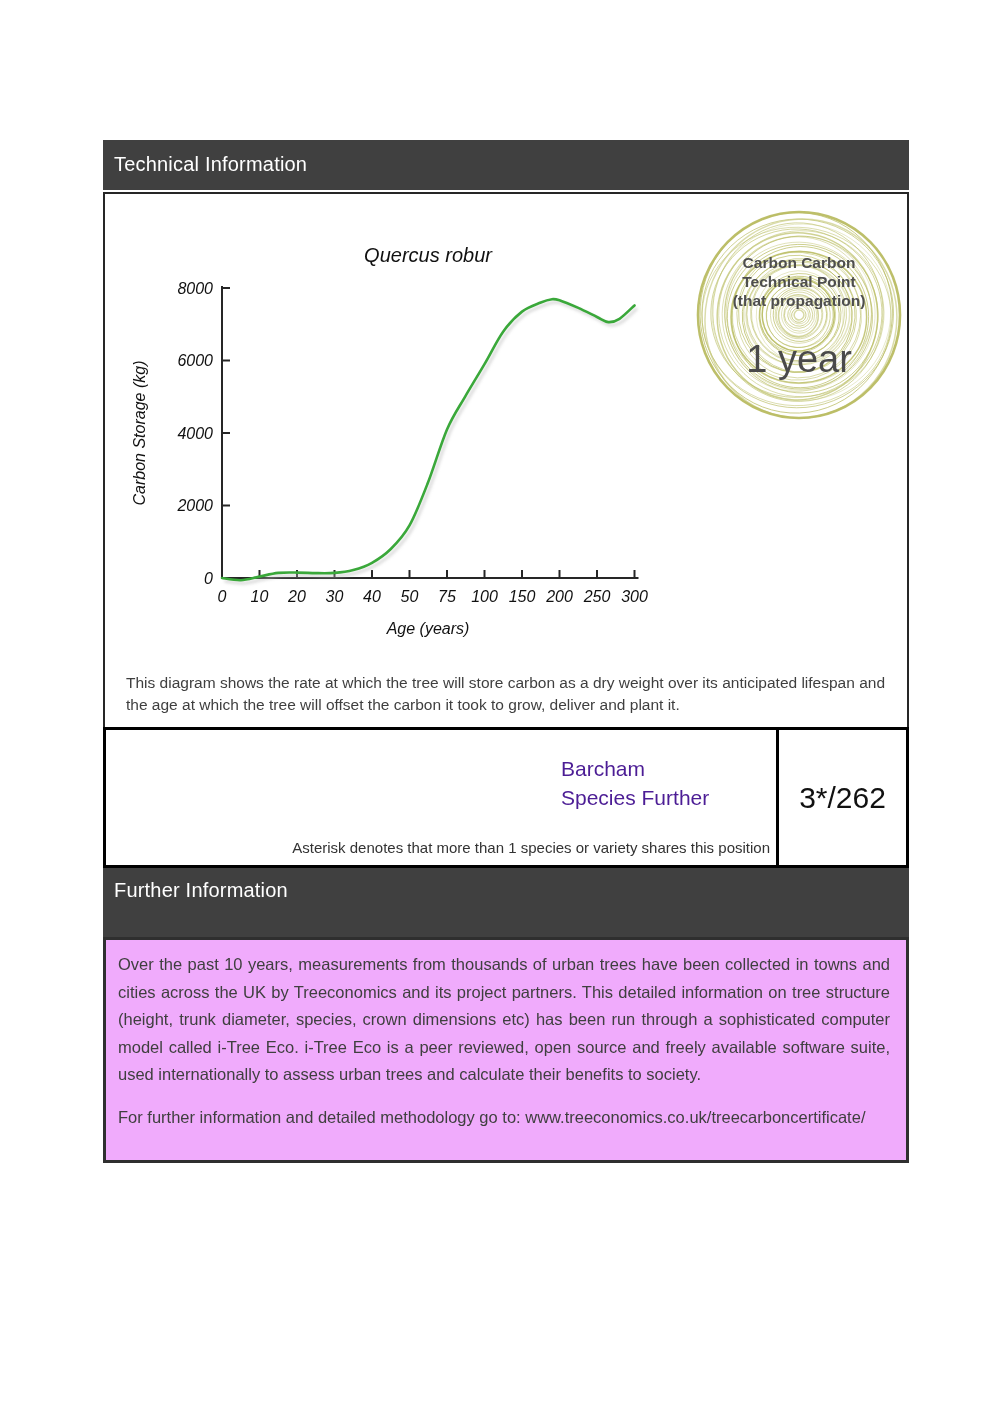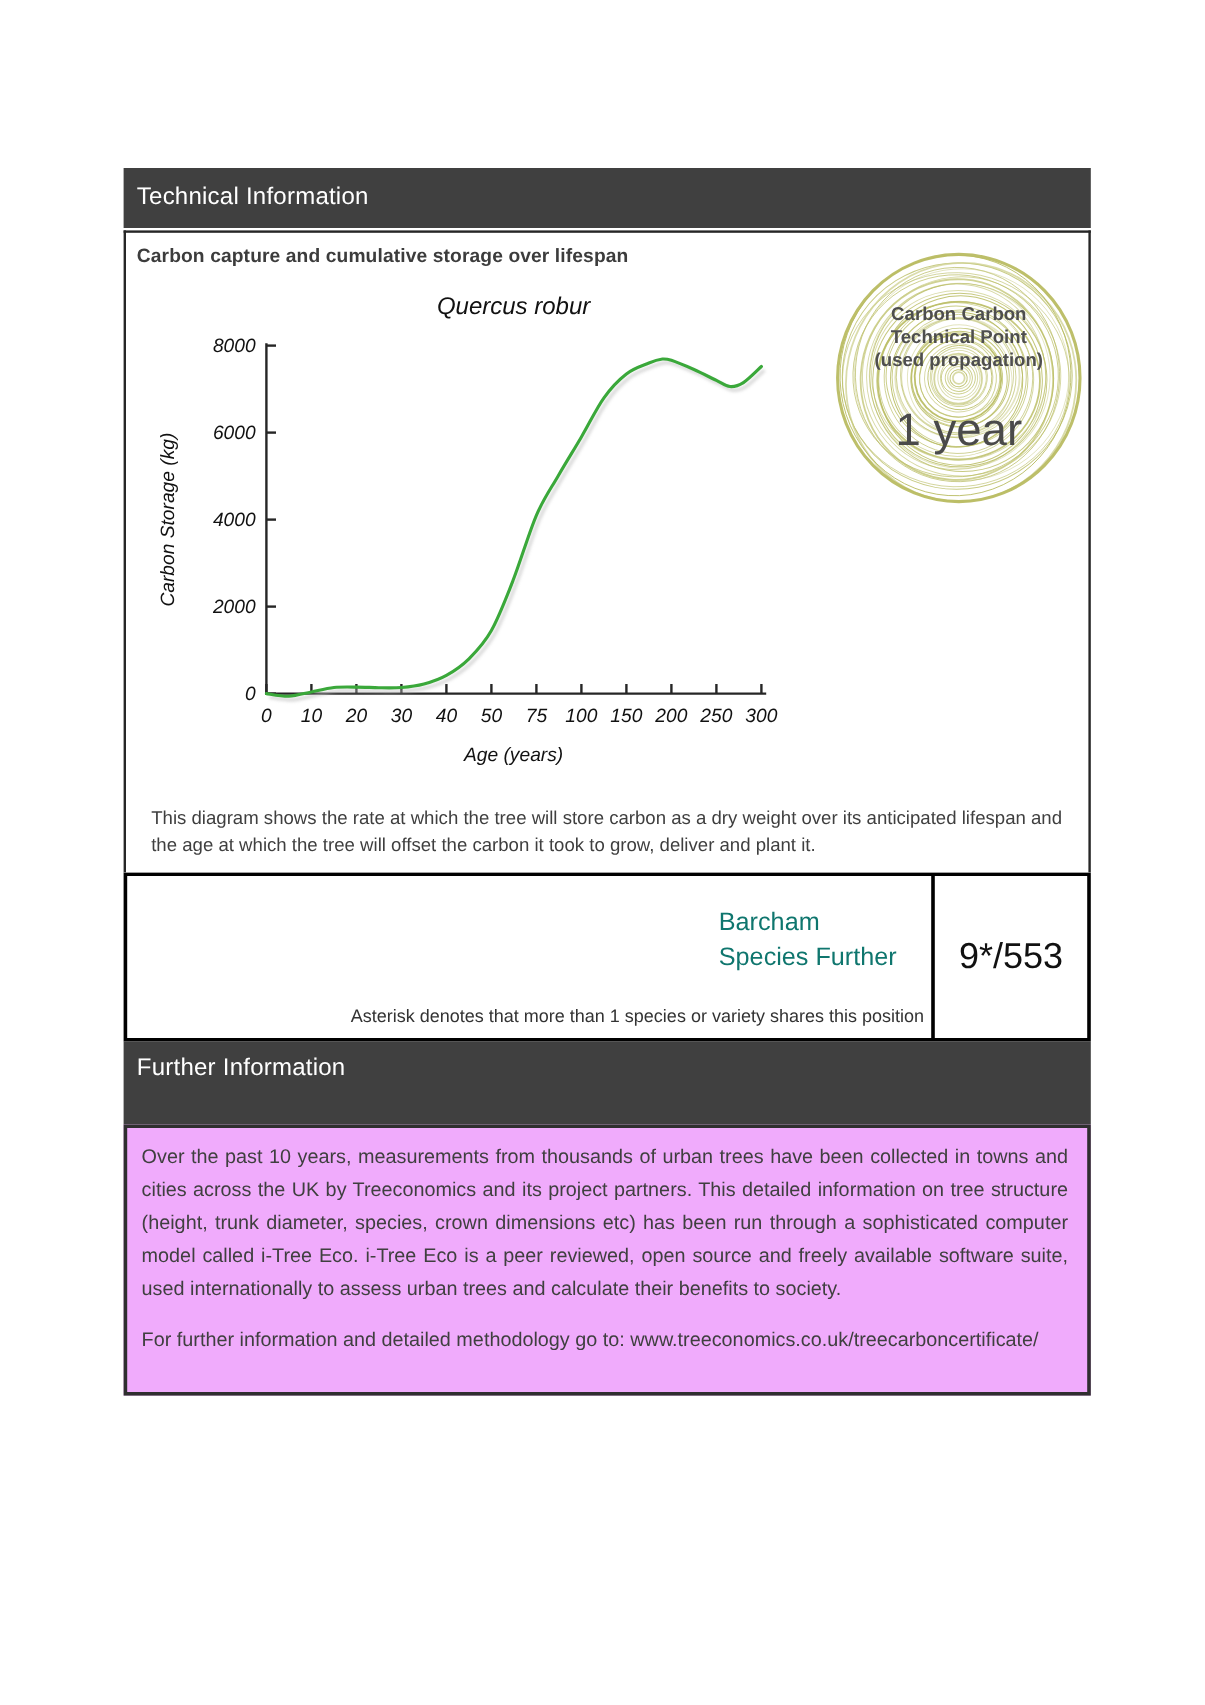--- a/index.html
+++ b/index.html
@@ -45,7 +45,6 @@
   </div>
 
   <div id="box1">
-    <div class="section-title">Carbon capture and cumulative storage over lifespan</div>
 
     <div id="chart-wrap">
       <svg id="chart-svg" viewBox="0 0 560 420">

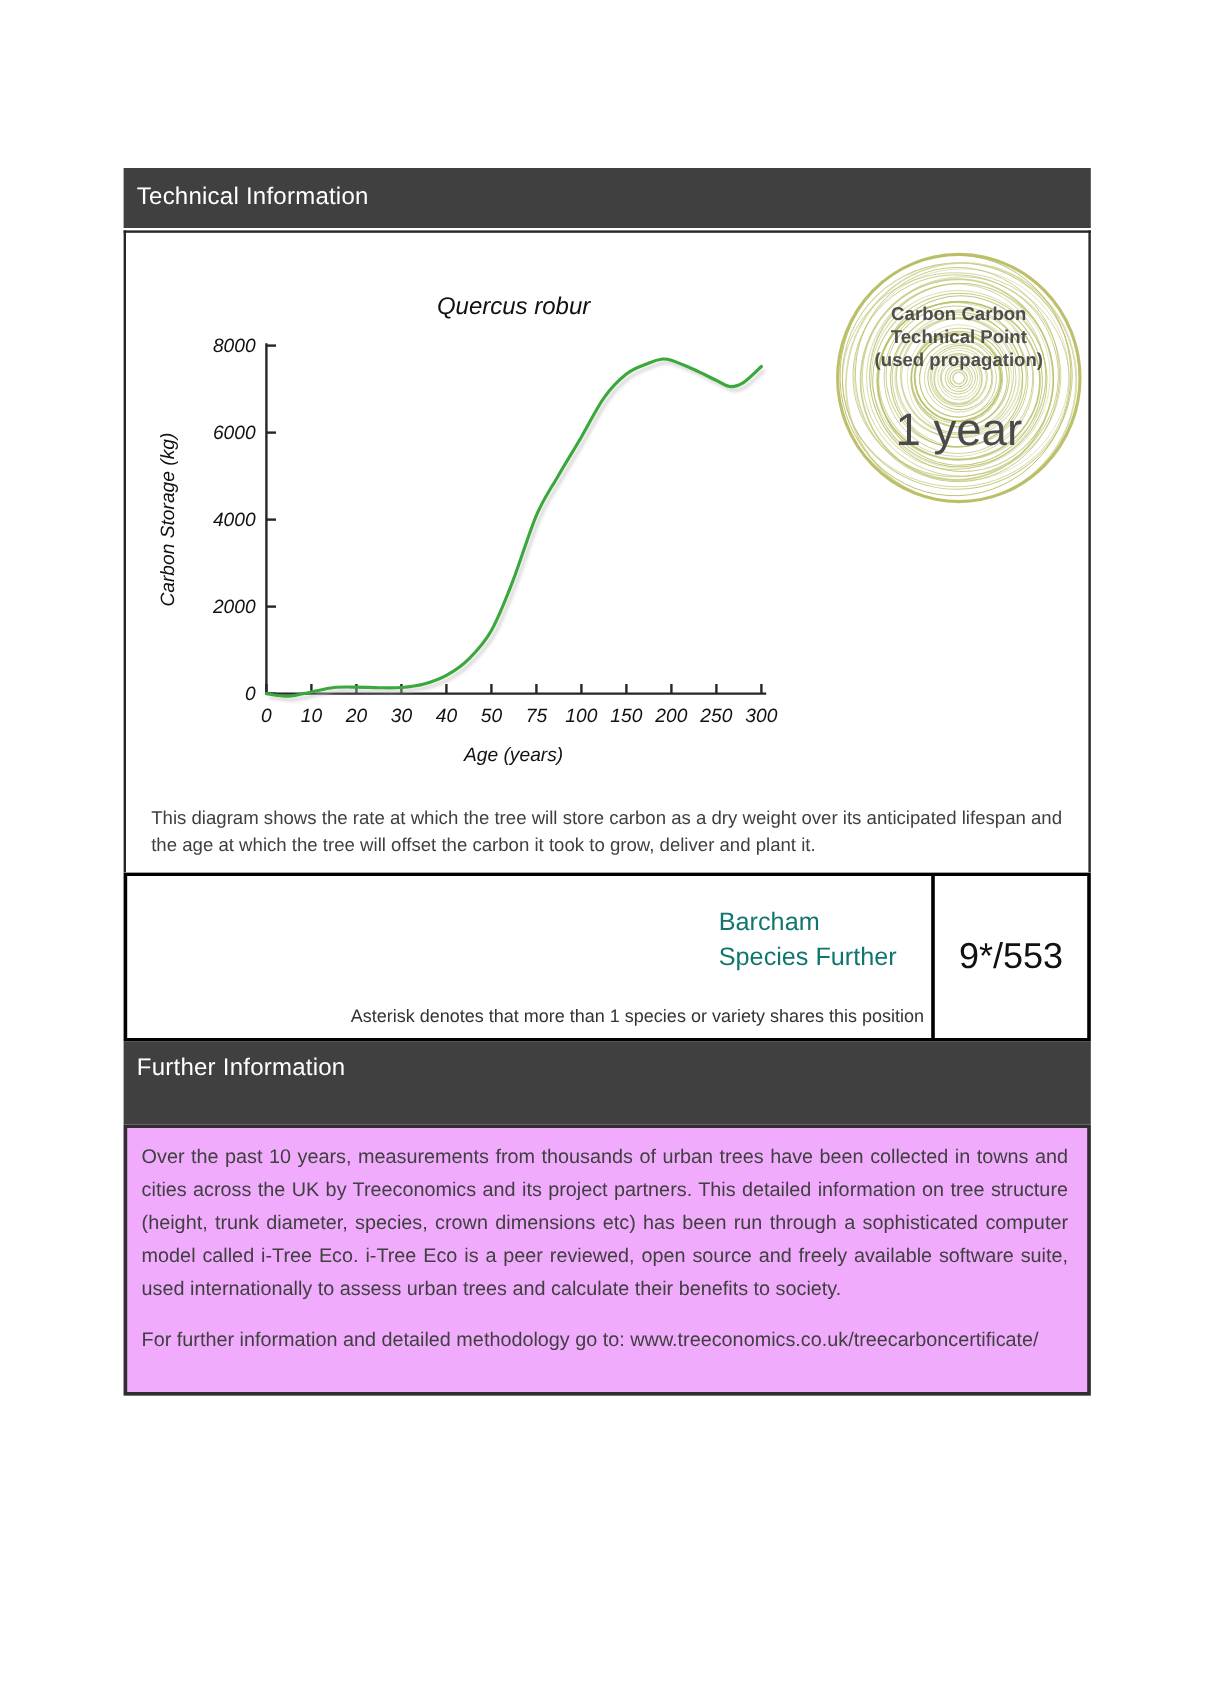--- a/index.html
+++ b/index.html
@@ -154,7 +154,7 @@
       <div class="txt">
         <div class="head">Carbon Carbon</div>
         <div class="head">Technical Point</div>
-        <div class="head">(used propagation)</div>
+        <div class="head">(that propagation)</div>
         <div class="big">1 year</div>
       </div>
     </div>

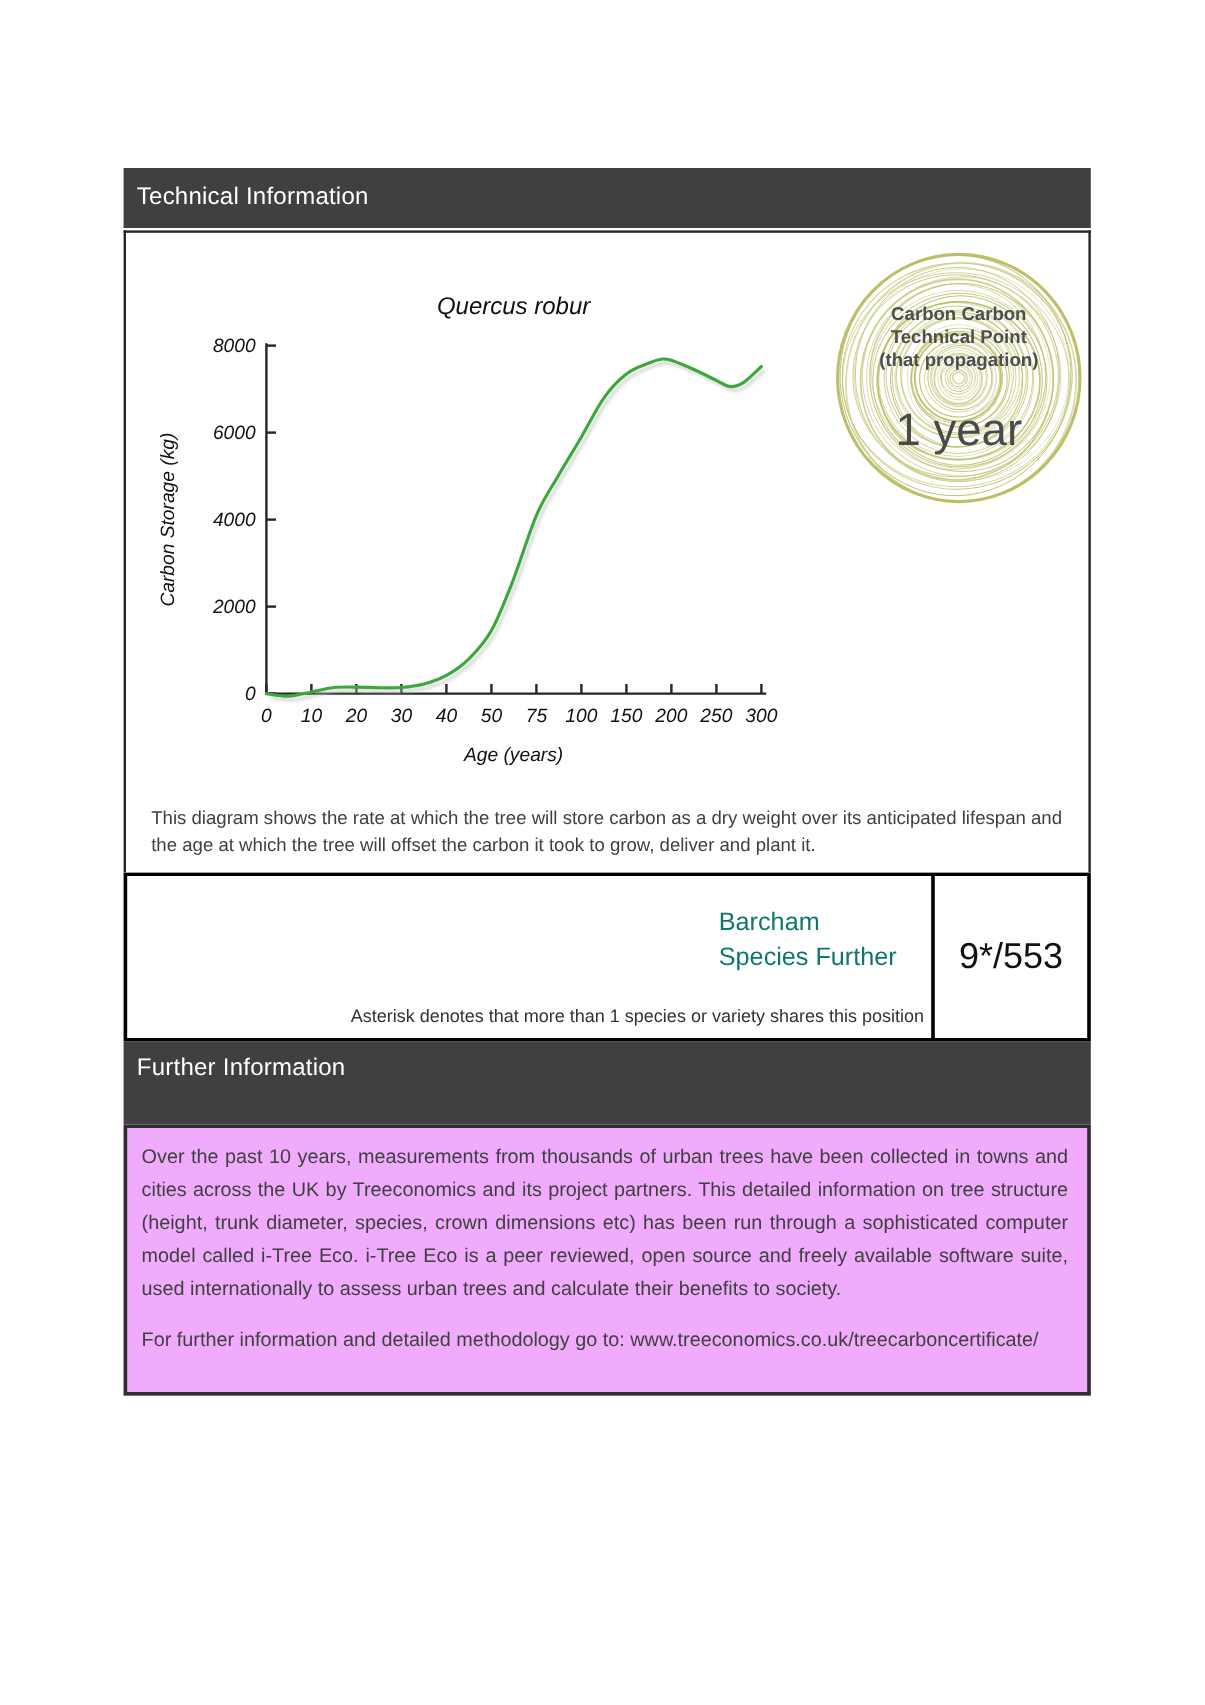--- a/index.html
+++ b/index.html
@@ -27,7 +27,7 @@
   #ranking{display:flex;box-sizing:border-box;border:3px solid #000;height:141px;background:#fff;}
   #ranking .left{flex:1;position:relative;}
   #ranking .right{width:130px;box-sizing:border-box;border-left:3px solid #000;display:flex;align-items:center;justify-content:center;}
-  #ranking .who{position:absolute;left:455px;top:24px;font-size:21px;line-height:29px;color:#0f766e;margin-left:38px;}
+  #ranking .who{position:absolute;left:455px;top:24px;font-size:21px;line-height:29px;color:#4c1d95;}
   #ranking .note{position:absolute;right:6px;bottom:9px;font-size:15px;color:#333;}
   #ranking .score{font-size:30px;color:#111;}
   

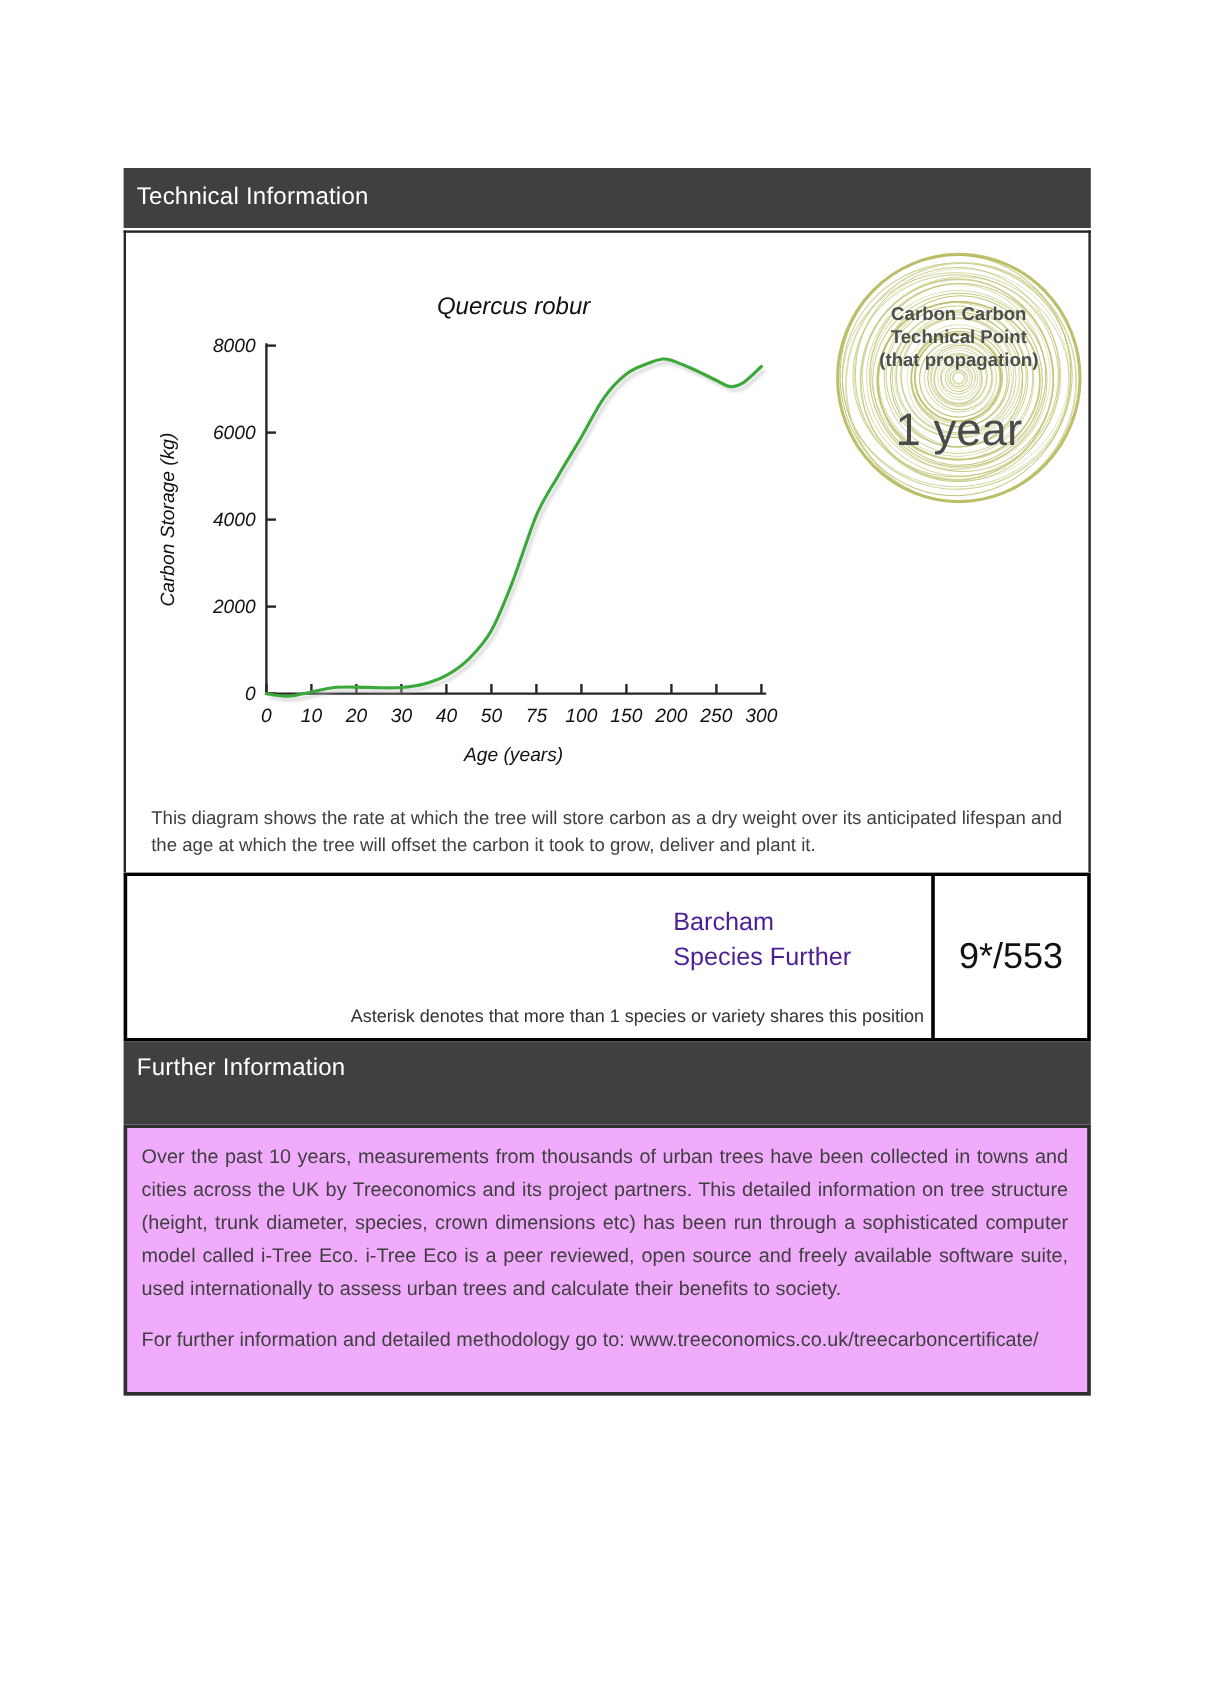--- a/index.html
+++ b/index.html
@@ -171,7 +171,7 @@
       <div class="note">Asterisk denotes that more than 1 species or variety shares this position</div>
     </div>
     <div class="right">
-      <div class="score">9*/553</div>
+      <div class="score">3*/262</div>
     </div>
   </div>
 

